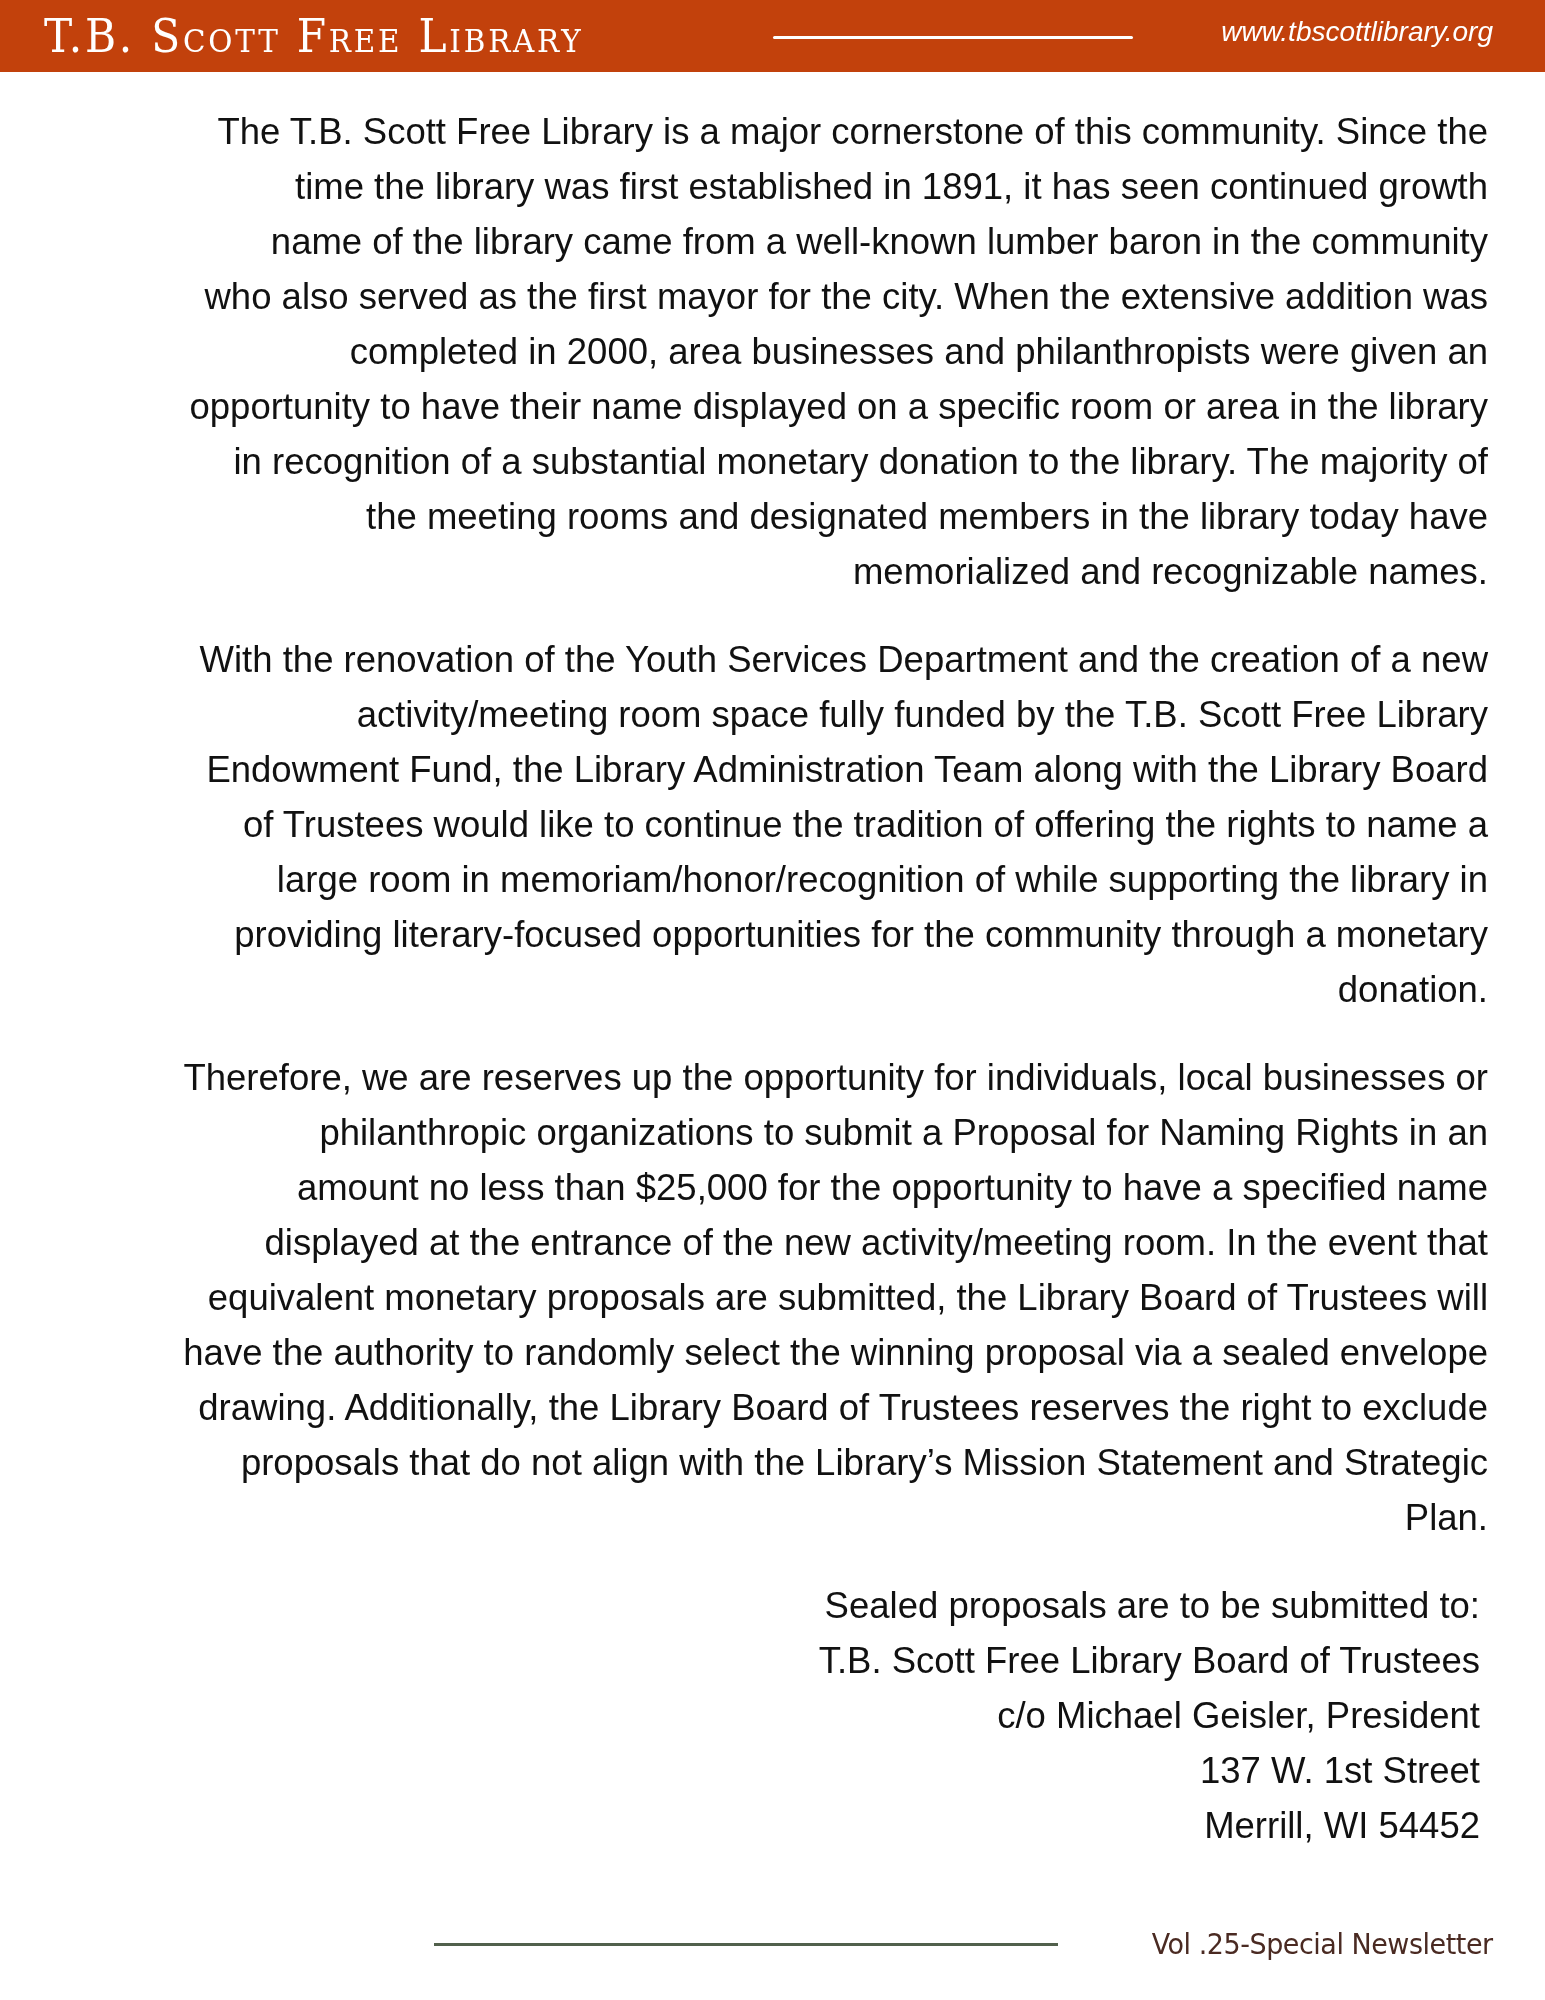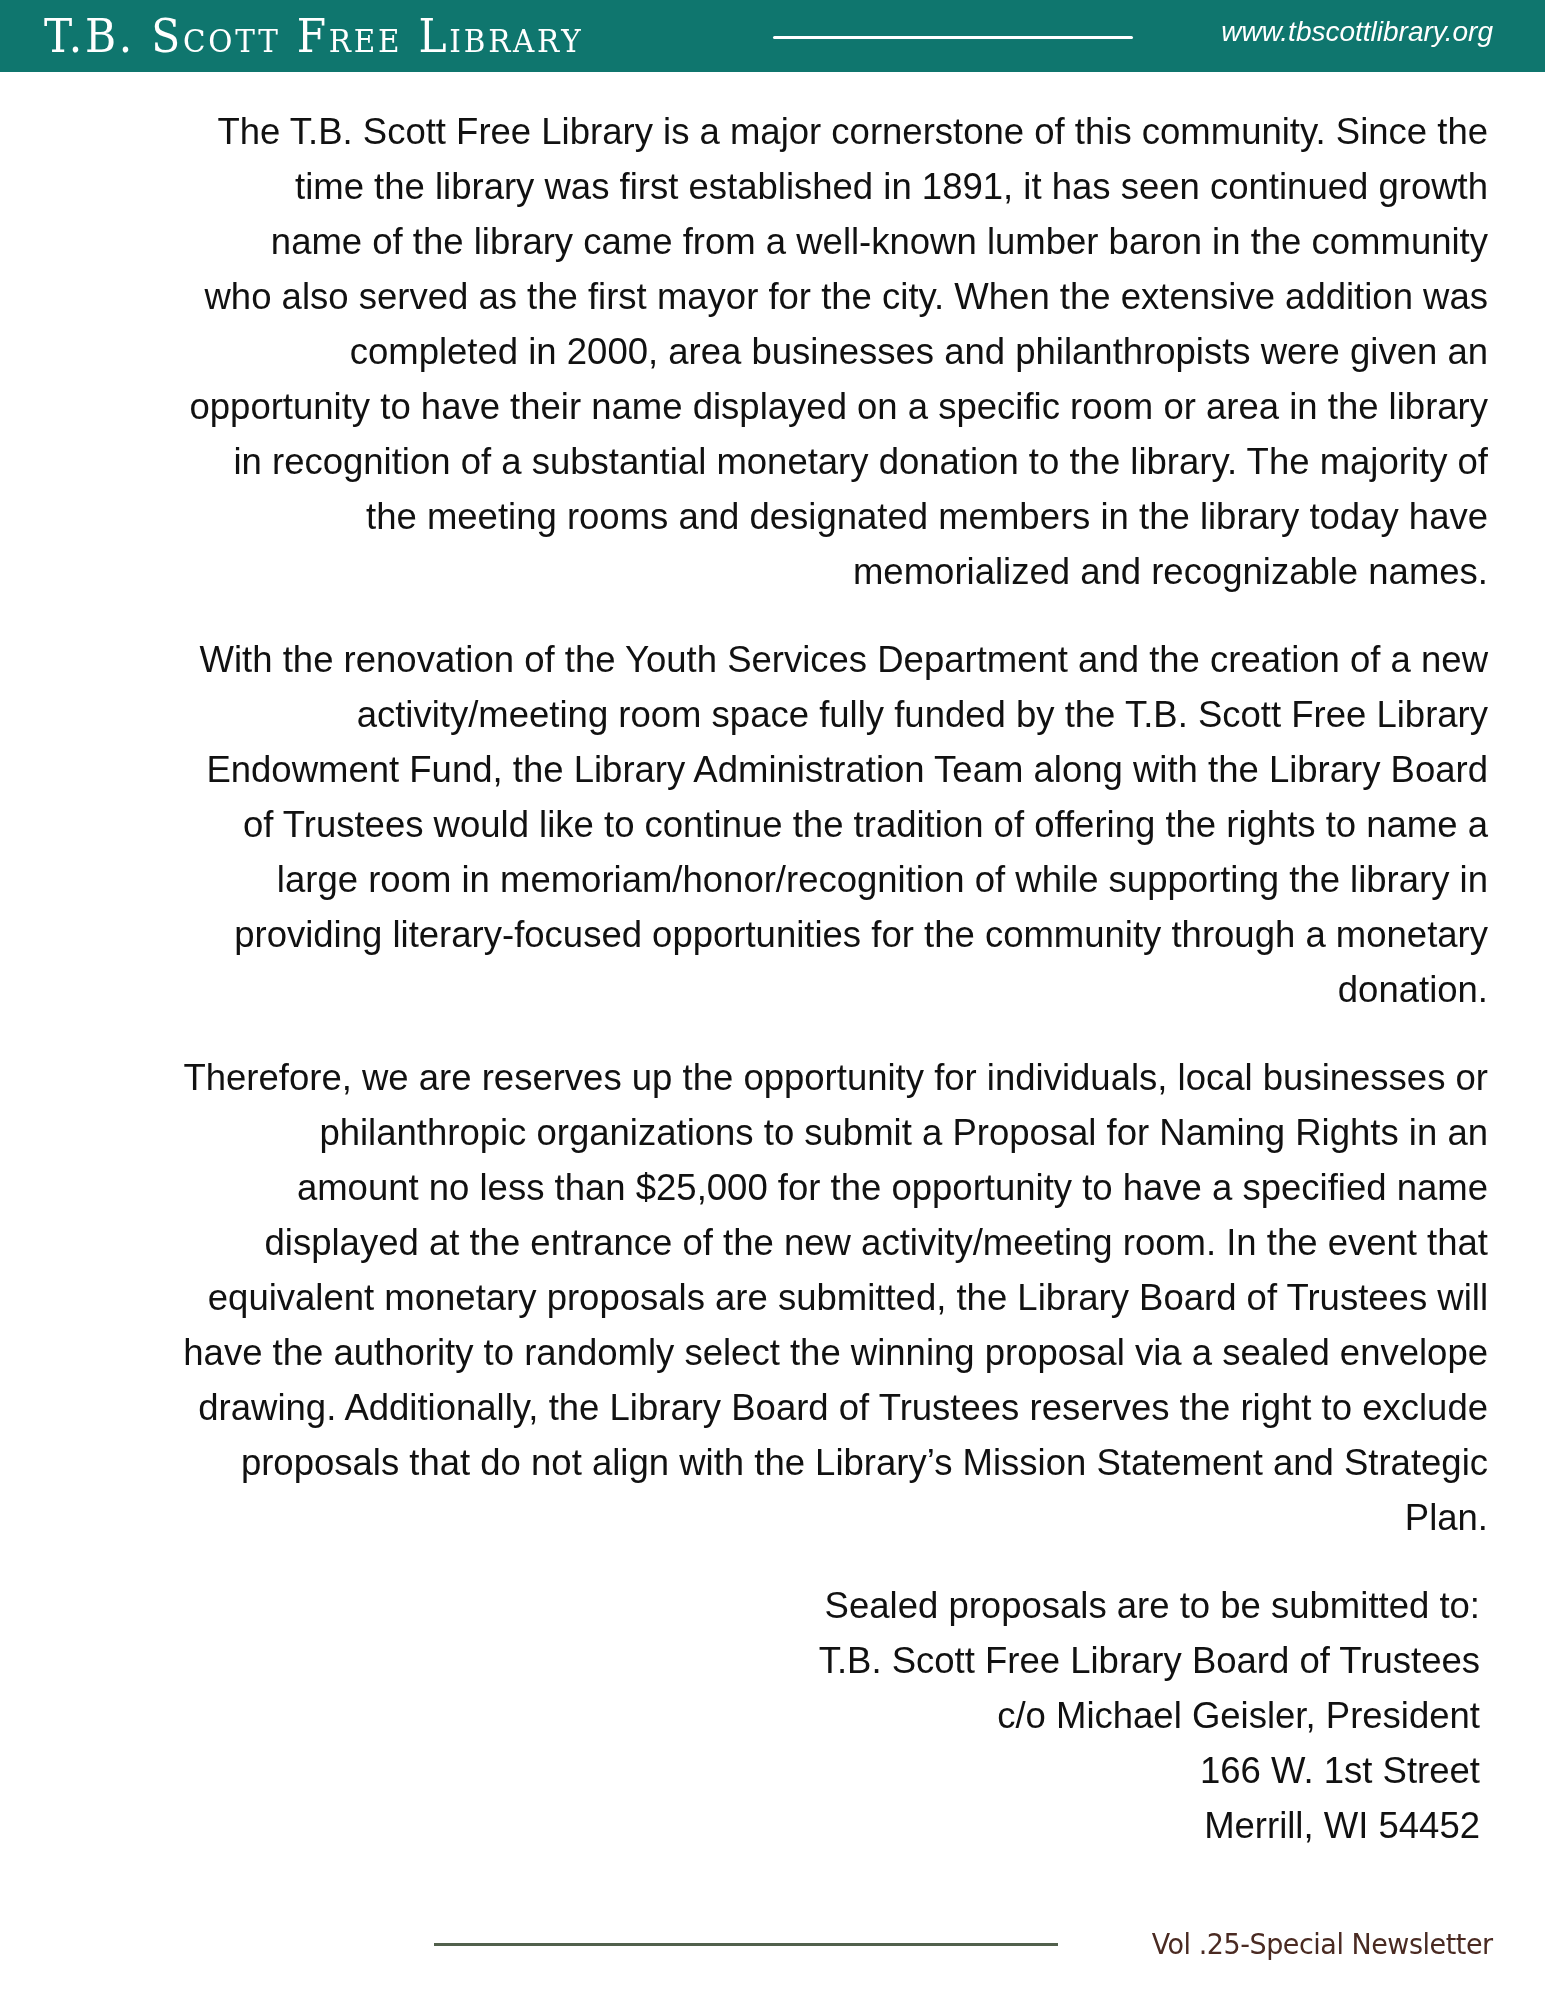--- a/index.html
+++ b/index.html
@@ -6,7 +6,7 @@
   body { width: 1545px; height: 2000px; position: relative; overflow: hidden; }
   .header {
     position: absolute; left: 0; top: 0; width: 1545px; height: 72px;
-    background: #0f766e;
+    background: #c2410c;
     text-decoration: underline;
   }
   .masthead {

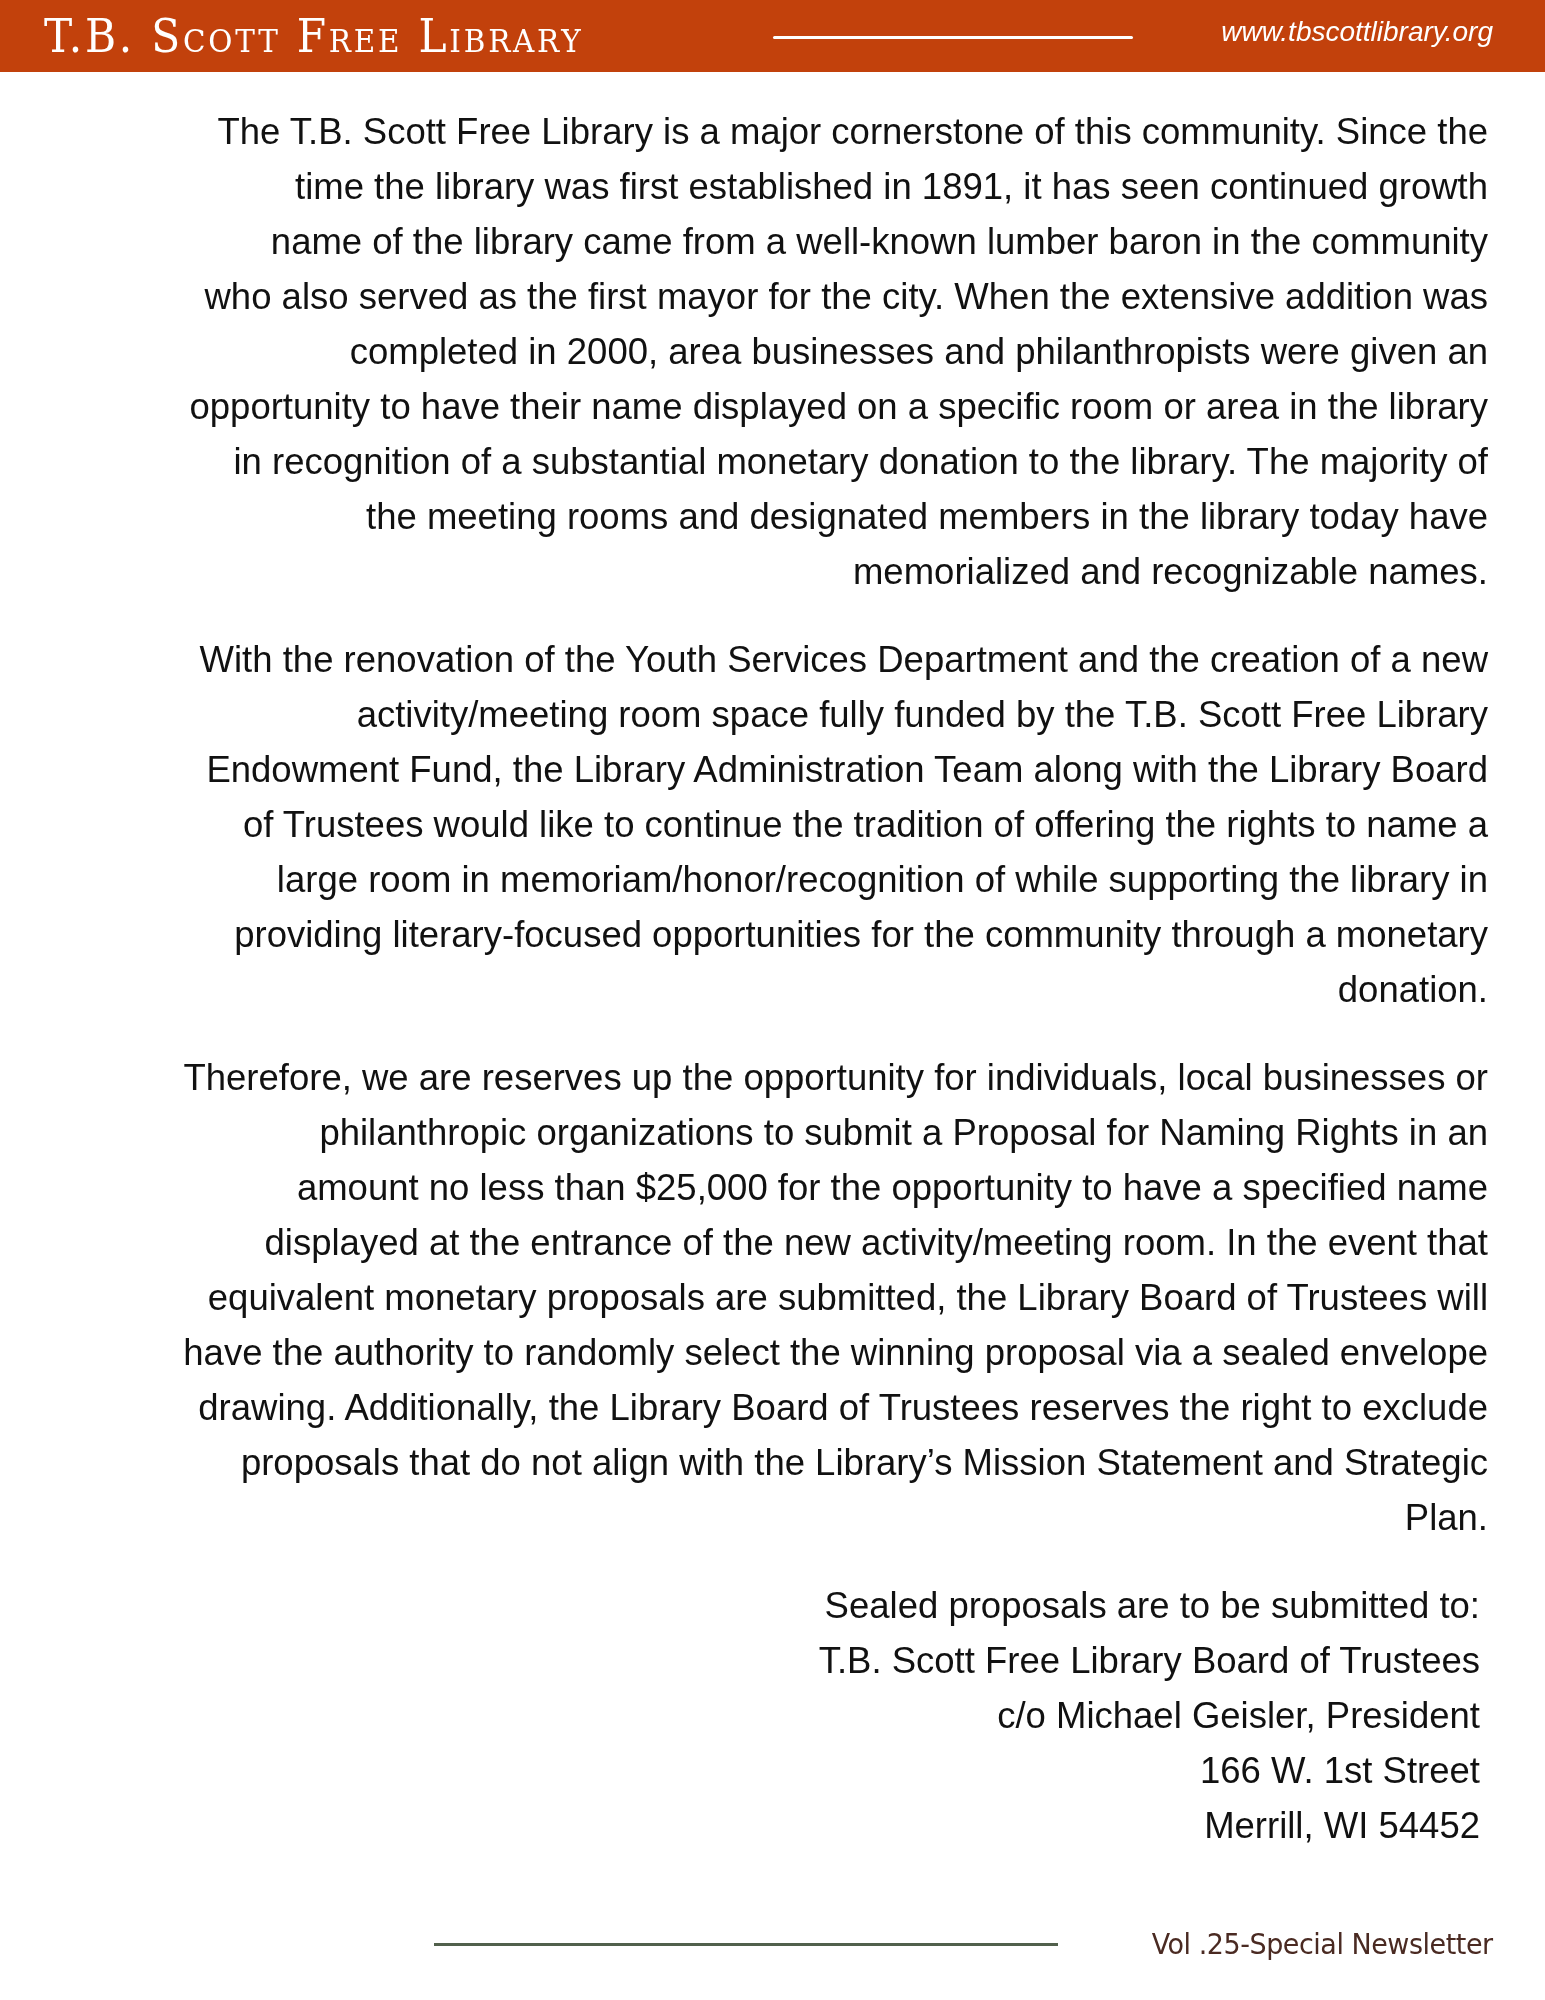--- a/index.html
+++ b/index.html
@@ -89,7 +89,7 @@
     <span class="line">Sealed proposals are to be submitted to:</span>
     <span class="line">T.B. Scott Free Library Board of Trustees</span>
     <span class="line">c/o Michael Geisler, President</span>
-    <span class="line">166 W. 1st Street</span>
+    <span class="line">137 W. 1st Street</span>
     <span class="line">Merrill, WI 54452</span>
   </div>
 </div>

